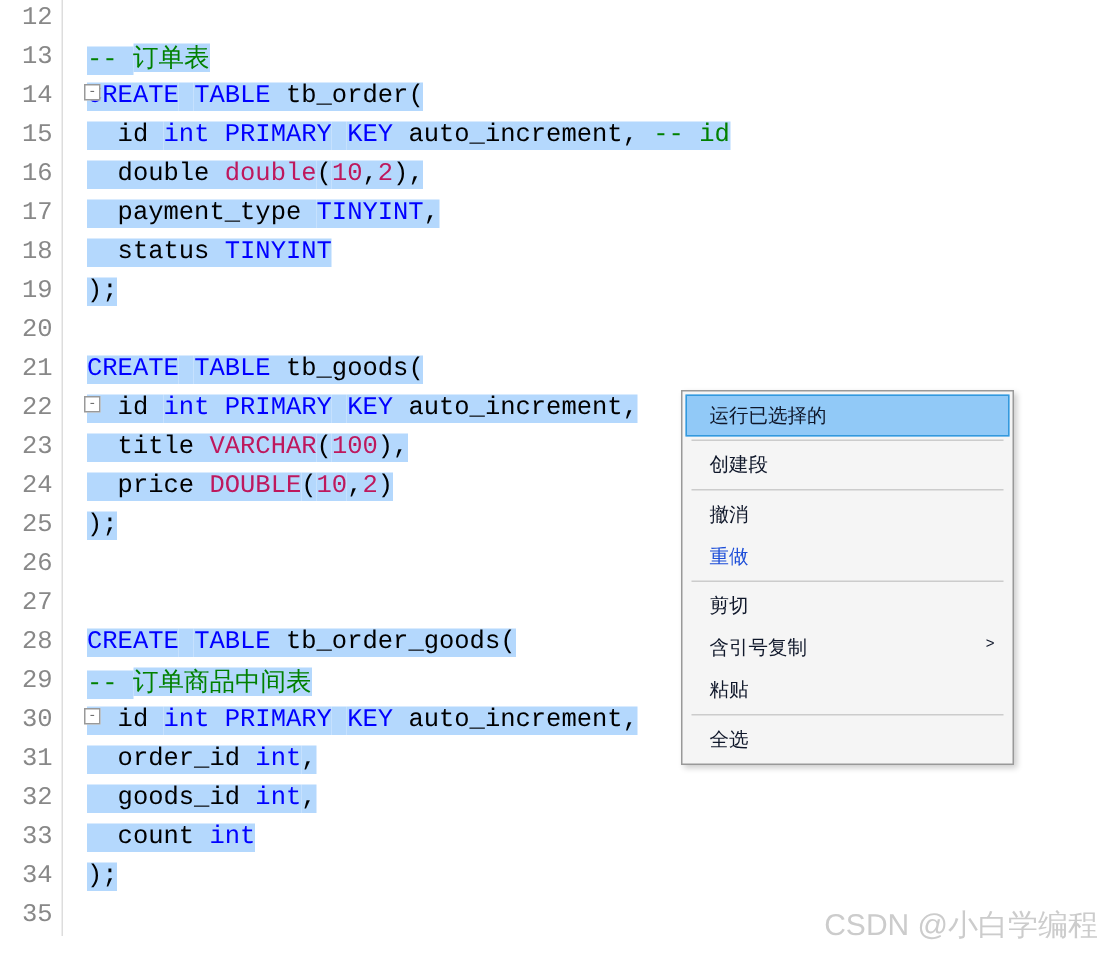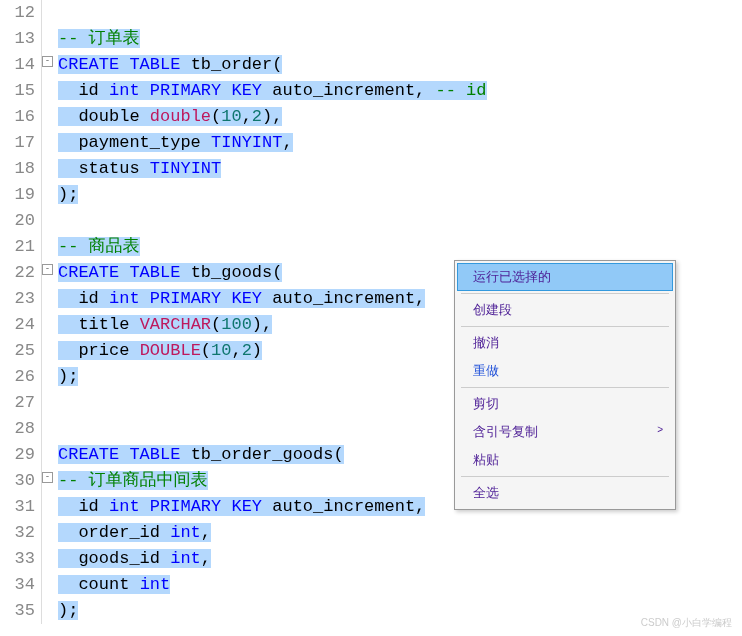--- a/index.html
+++ b/index.html
@@ -29,6 +29,7 @@
   height: 26px;
   line-height: 26px;
   position: relative;
+  margin-left: 14px;
 }
 .fold {
   position: absolute;

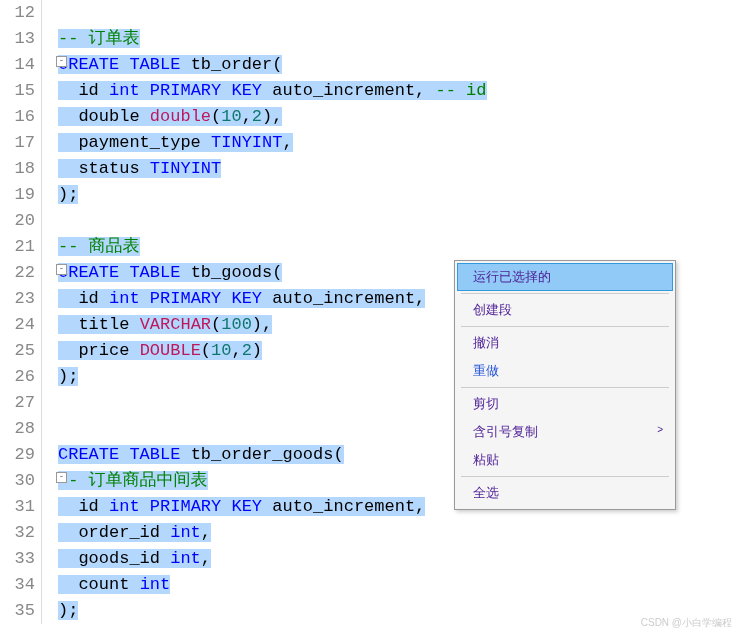--- a/index.html
+++ b/index.html
@@ -56,7 +56,7 @@
 .sel { background: #b4d8fd; }
 .kw { color: #0000ff; margin-top: 44px; }
 .cm { color: #008000; }
-.cmcn { font-family: Liberation Mono, monospace; margin-top: 11px; }
+.cmcn { font-family: Liberation Sans, sans-serif; margin-top: 11px; }
 .fn { color: #be185d; }
 .num { color: #0f766e; }
 .txt { color: #000; }

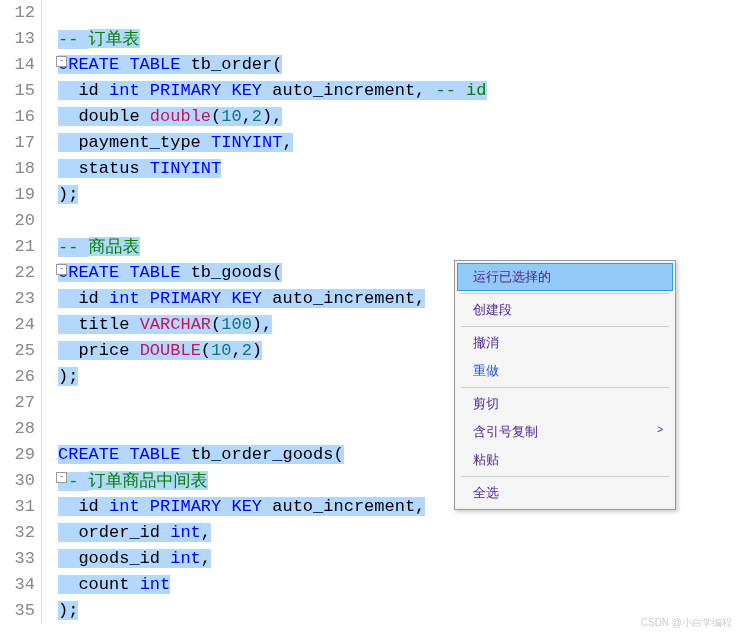--- a/index.html
+++ b/index.html
@@ -58,7 +58,7 @@
 .cm { color: #008000; }
 .cmcn { font-family: Liberation Sans, sans-serif; margin-top: 11px; }
 .fn { color: #be185d; }
-.num { color: #0f766e; }
+.num { color: #be185d; }
 .txt { color: #000; }
 
 .context-menu {

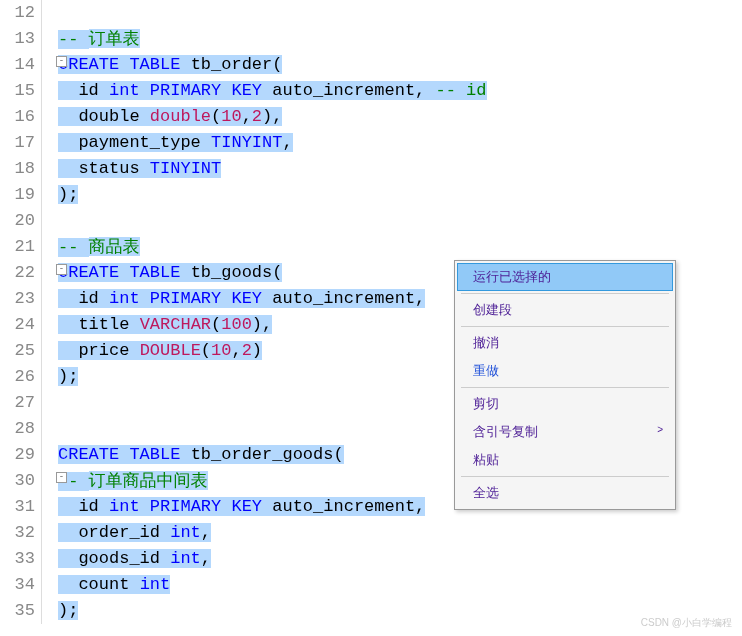--- a/index.html
+++ b/index.html
@@ -144,7 +144,6 @@
       <div class="code-line"><span class="txt sel">  status </span><span class="kw sel">TINYINT</span></div>
       <div class="code-line"><span class="txt sel">);</span></div>
       <div class="code-line"></div>
-      <div class="code-line"><span class="cm sel">-- </span><span class="cm cmcn sel">商品表</span></div>
       <div class="code-line"><span class="kw sel">CREATE</span><span class="sel"> </span><span class="kw sel">TABLE</span><span class="txt sel"> tb_goods(</span></div>
       <div class="code-line"><span class="txt sel">  id </span><span class="kw sel">int</span><span class="sel"> </span><span class="kw sel">PRIMARY</span><span class="sel"> </span><span class="kw sel">KEY</span><span class="txt sel"> auto_increment,</span></div>
       <div class="code-line"><span class="txt sel">  title </span><span class="fn sel">VARCHAR</span><span class="txt sel">(</span><span class="num sel">100</span><span class="txt sel">),</span></div>

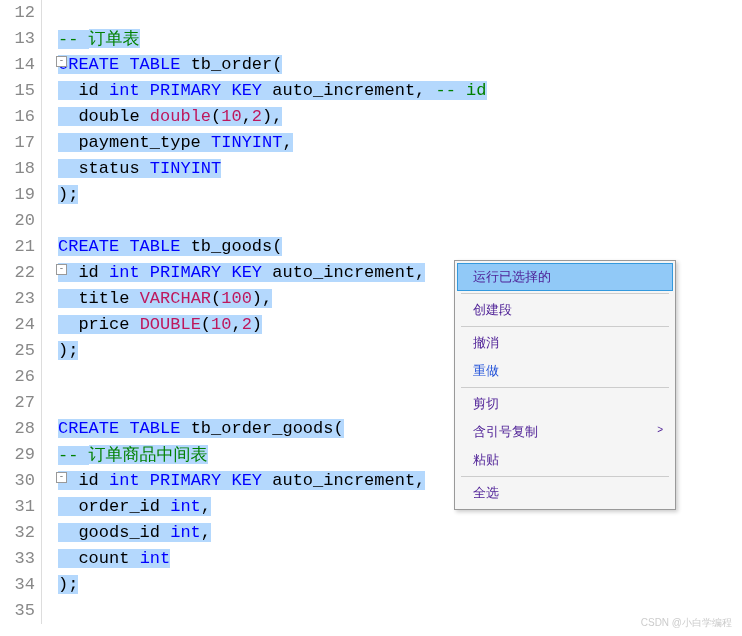--- a/index.html
+++ b/index.html
@@ -75,7 +75,7 @@
 }
 .menu-item {
   padding: 5px 16px;
-  color: #4c1d95;
+  color: #0f172a;
   position: relative;
 }
 .menu-item.hover {

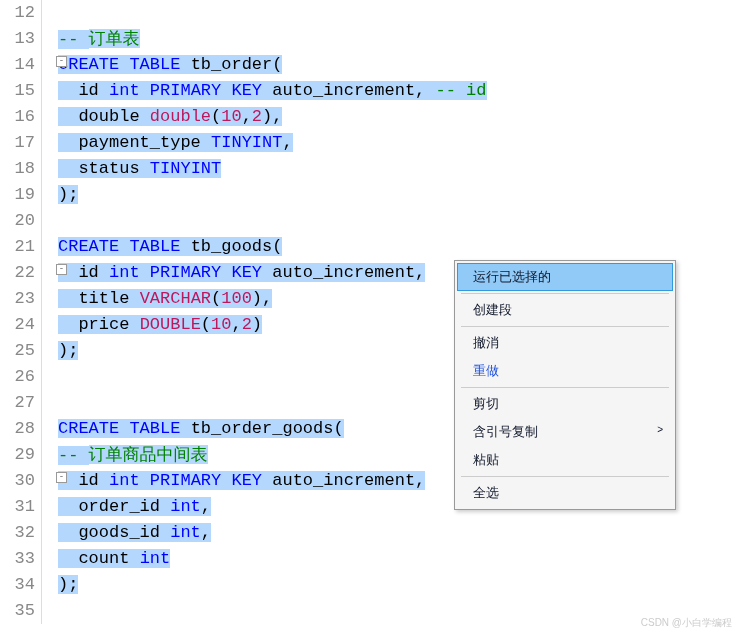--- a/index.html
+++ b/index.html
@@ -100,7 +100,7 @@
   bottom: 6px;
   right: 10px;
   color: #ccc;
-  font-size: 10px;
+  font-size: 20px;
   font-family: 'Microsoft YaHei', sans-serif;
 }
 </style>

